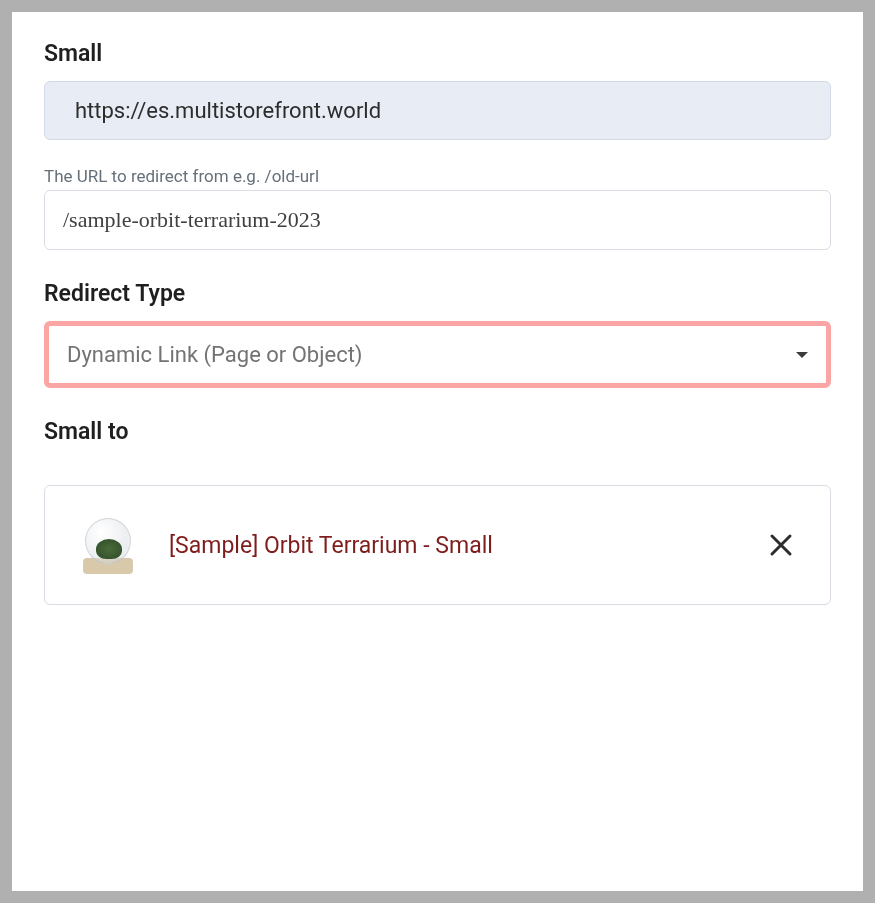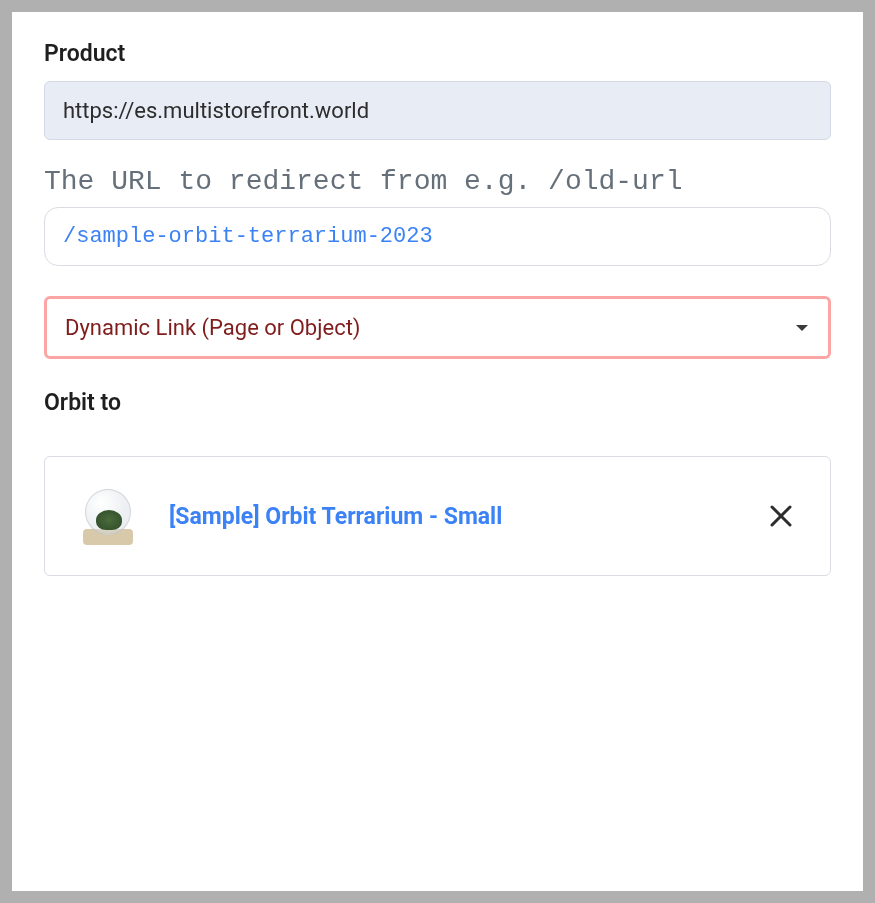--- a/index.html
+++ b/index.html
@@ -158,7 +158,7 @@
 <div class="panel">
 
   <div class="field-group">
-    <label class="field-label">Product</label>
+    <label class="field-label">Small</label>
     <input type="text" class="readonly-input" readonly="" value="https://es.multistorefront.world" style="">
   </div>
 

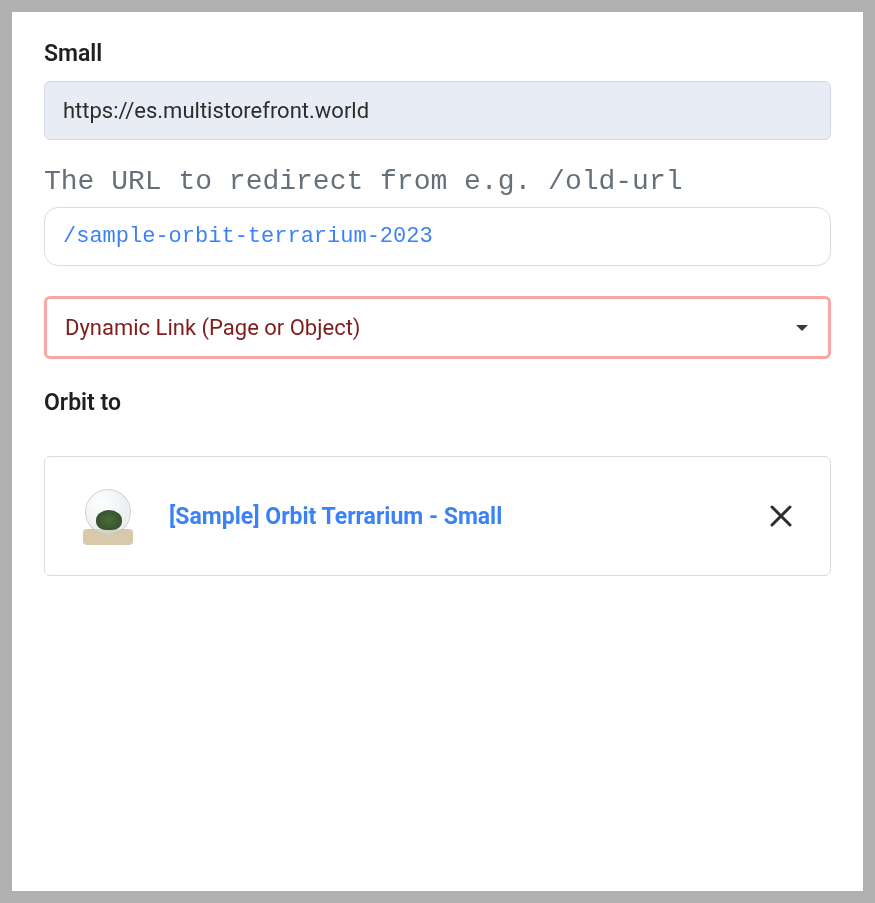--- a/index.html
+++ b/index.html
@@ -42,7 +42,7 @@
       background: #e8ecf5;
       border: 1px solid #d3d9e6;
       border-radius: 6px;
-      padding: 16px 18px;
+      padding: 16px 30px;
       font-size: 22px;
       color: #2d2d2d;
       font-family: inherit;

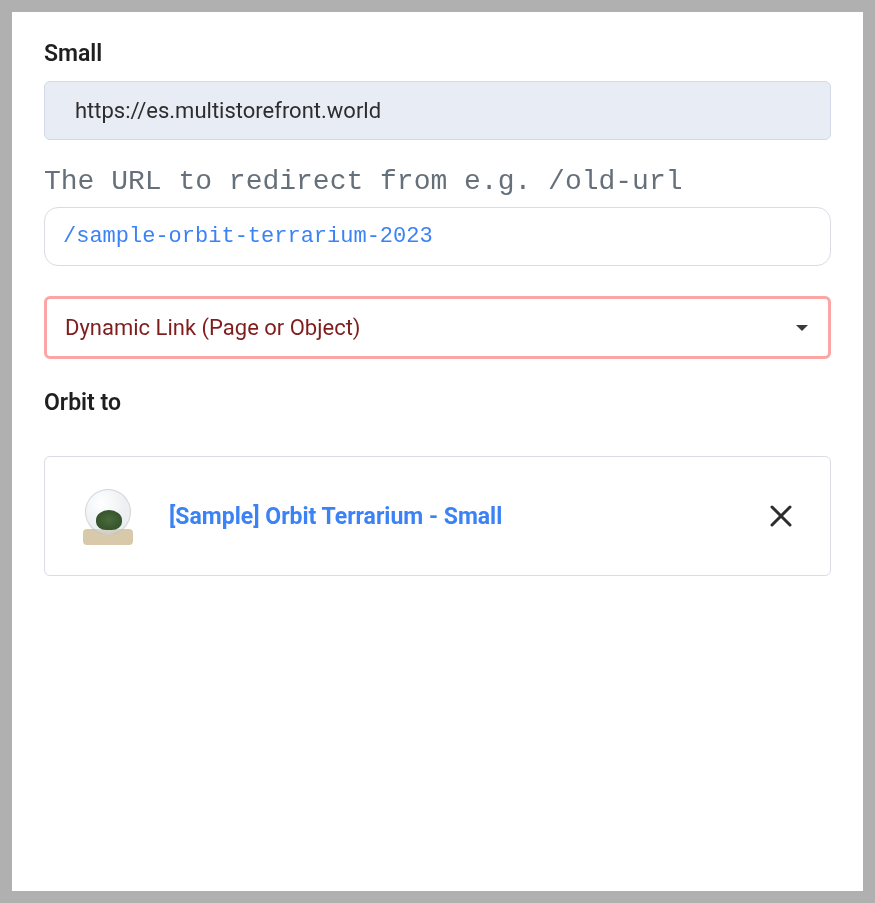--- a/index.html
+++ b/index.html
@@ -31,11 +31,10 @@
       display: block;
     }
     .field-help {
-      font-size: 28px;
+      font-size: 17px;
       color: #66707a;
-      margin-bottom: 10px;
+      margin-bottom: 4px;
       margin-top: -4px;
-      font-family: Liberation Mono, monospace;
     }
     .readonly-input {
       width: 100%;

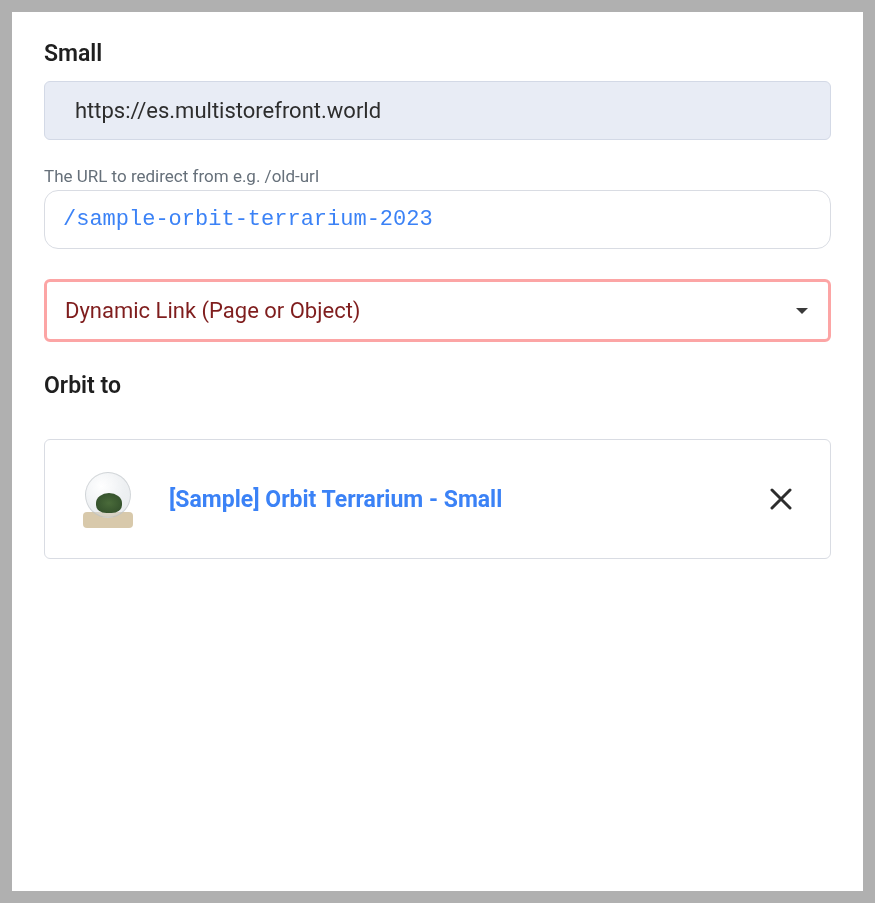--- a/index.html
+++ b/index.html
@@ -50,11 +50,11 @@
       width: 100%;
       background: #ffffff;
       border: 1px solid #d9dce3;
-      border-radius: 14px;
+      border-radius: 6px;
       padding: 16px 18px;
       font-size: 22px;
-      color: #3b82f6;
-      font-family: Liberation Mono, monospace;
+      color: #404040;
+      font-family: Liberation Serif, serif;
     }
     .select-wrap {
       position: relative;

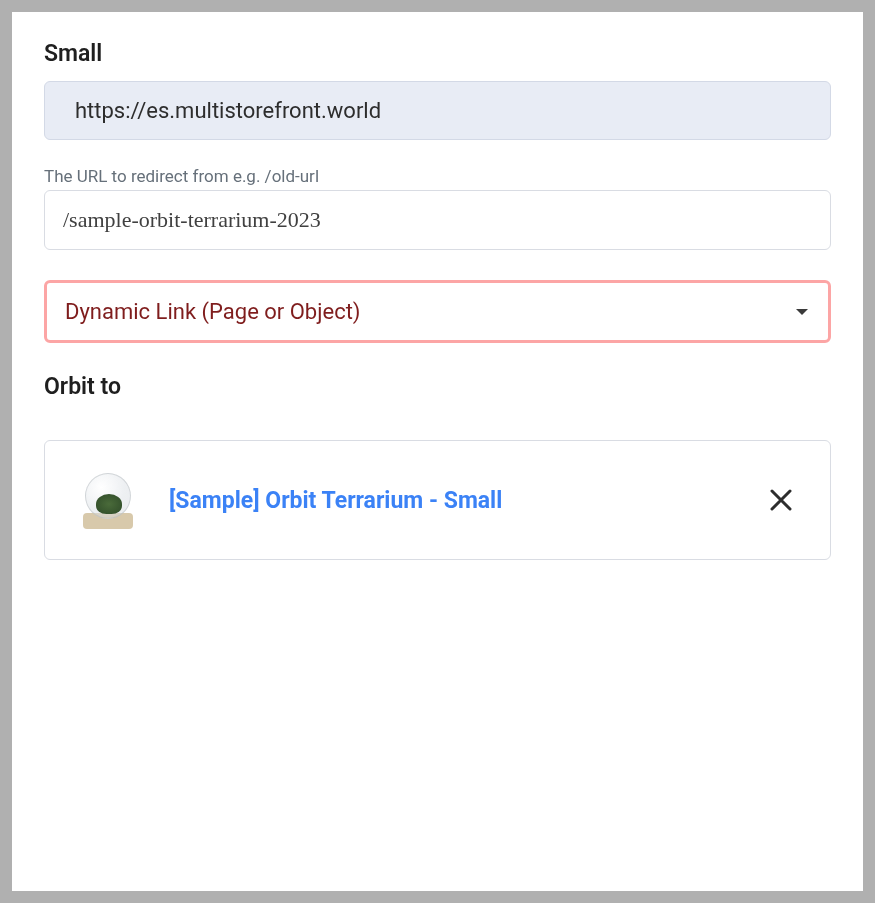--- a/index.html
+++ b/index.html
@@ -167,6 +167,7 @@
   </div>
 
   <div class="field-group">
+    <label class="field-label">Redirect Type</label>
     <div class="select-wrap">
       <button type="button" class="select-input">Dynamic Link (Page or Object)</button>
       <span class="caret">

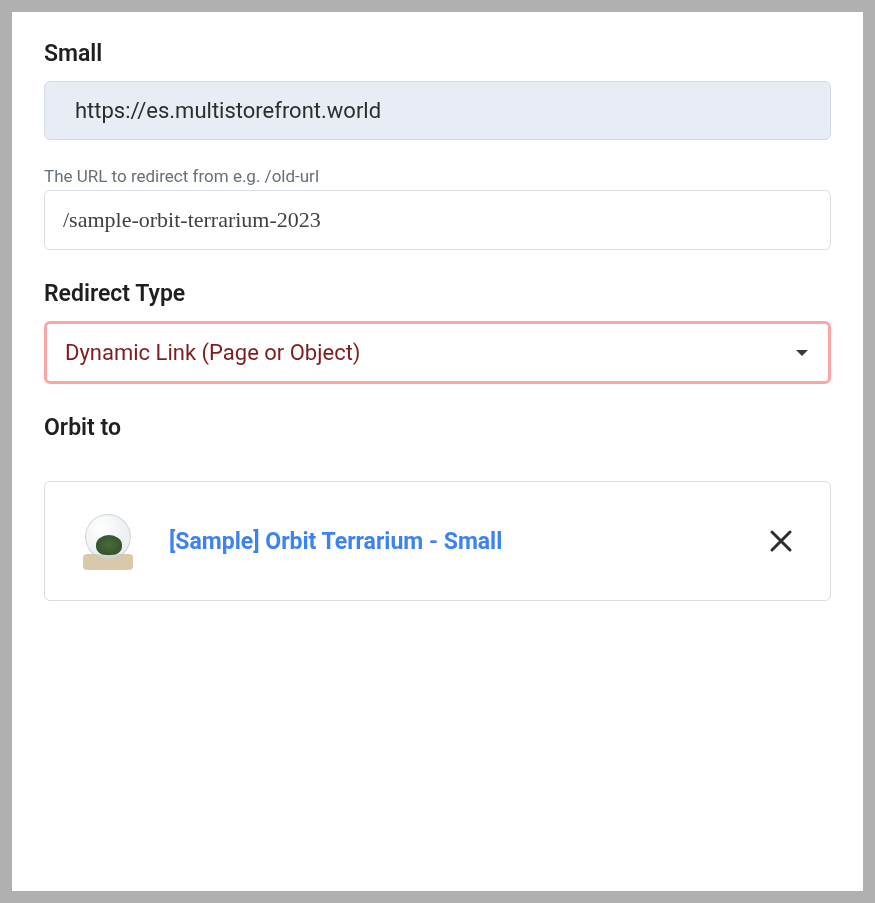--- a/index.html
+++ b/index.html
@@ -63,11 +63,11 @@
     .select-input {
       width: 100%;
       background: #ffffff;
-      border: 3px solid #fca5a5;
+      border: 5px solid #fca5a5;
       border-radius: 6px;
       padding: 16px 18px;
       font-size: 22px;
-      color: #7f1d1d;
+      color: #737373;
       font-family: inherit;
       appearance: none;
       -webkit-appearance: none;

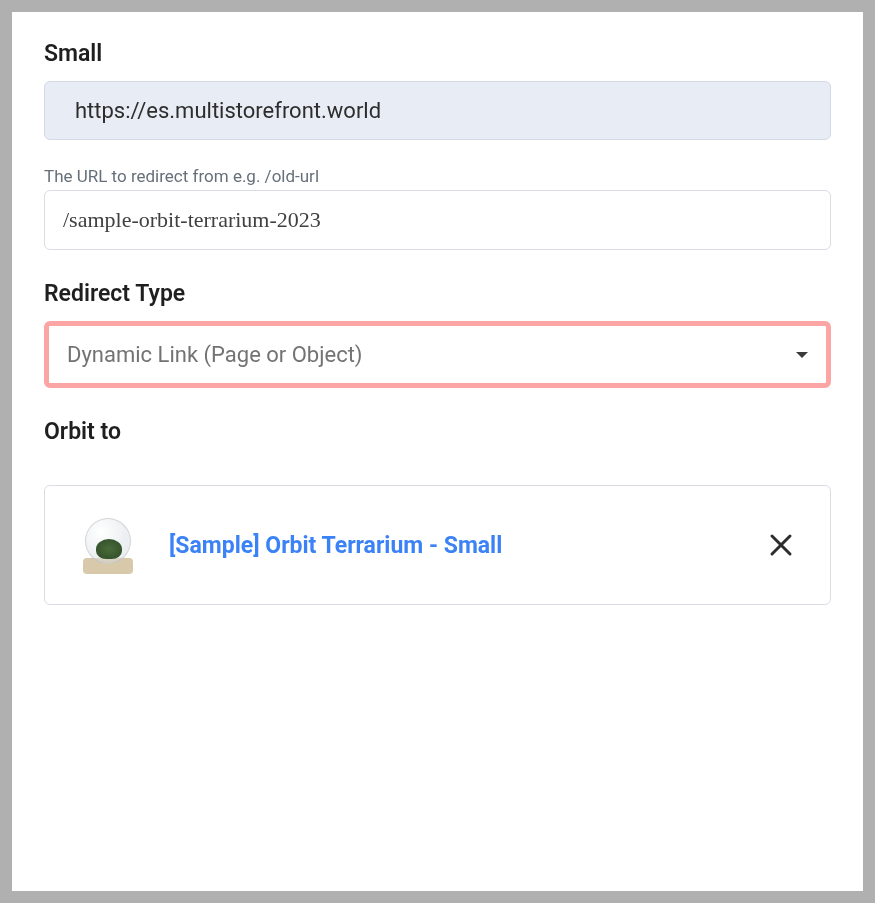--- a/index.html
+++ b/index.html
@@ -179,7 +179,7 @@
   </div>
 
   <div class="field-group">
-    <label class="field-label">Orbit to</label>
+    <label class="field-label">Small to</label>
   </div>
 
   <div class="linked-item">

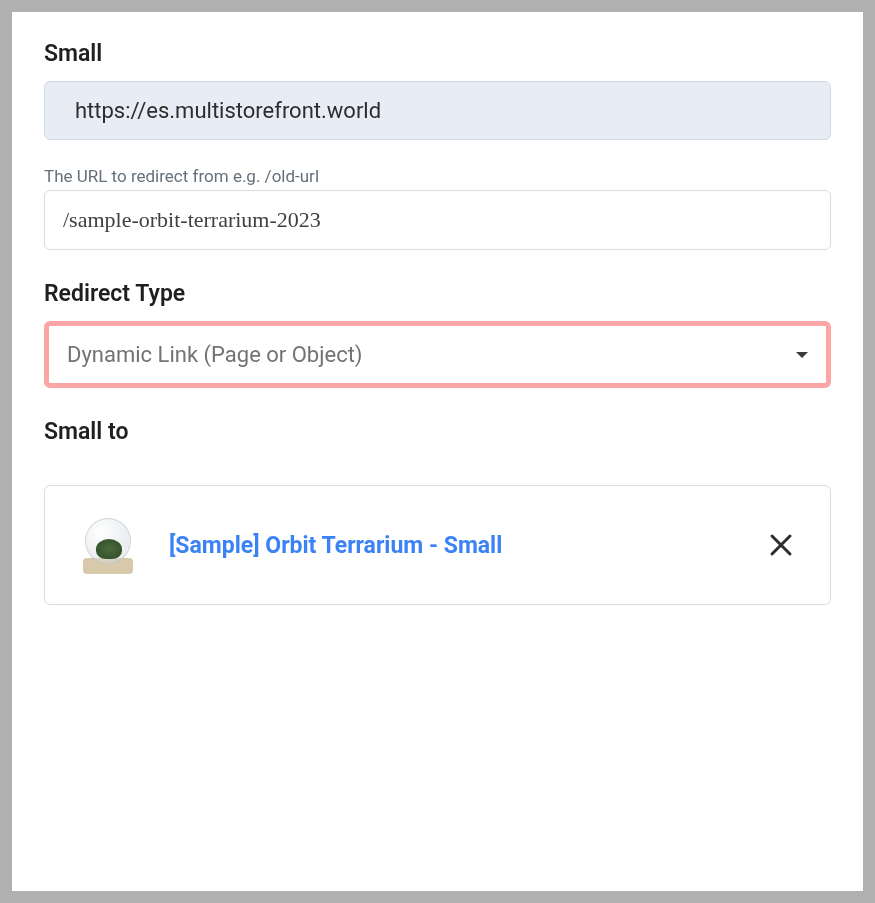--- a/index.html
+++ b/index.html
@@ -133,8 +133,8 @@
     .linked-title {
       flex: 1;
       font-size: 23px;
-      color: #3b82f6;
-      font-weight: 700;
+      color: #7f1d1d;
+      font-weight: 400;
     }
     .remove-btn {
       background: none;

